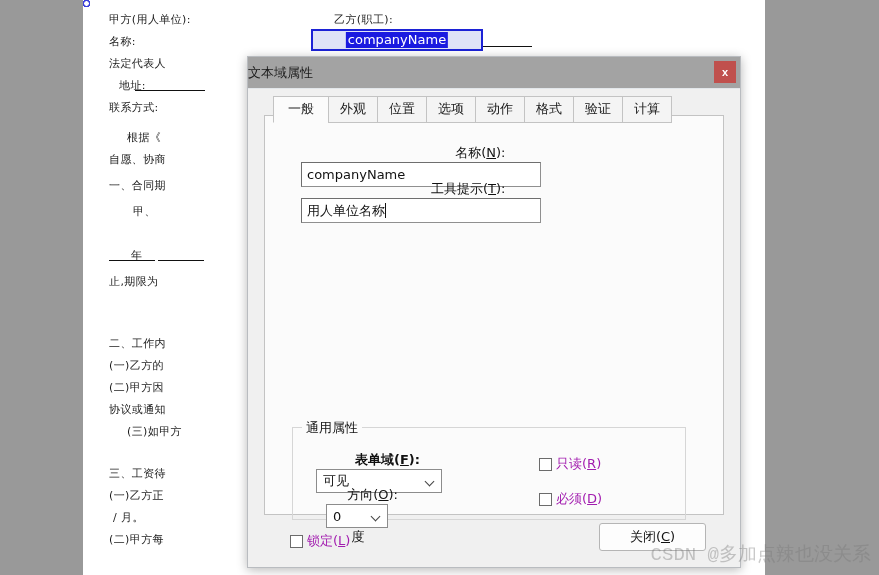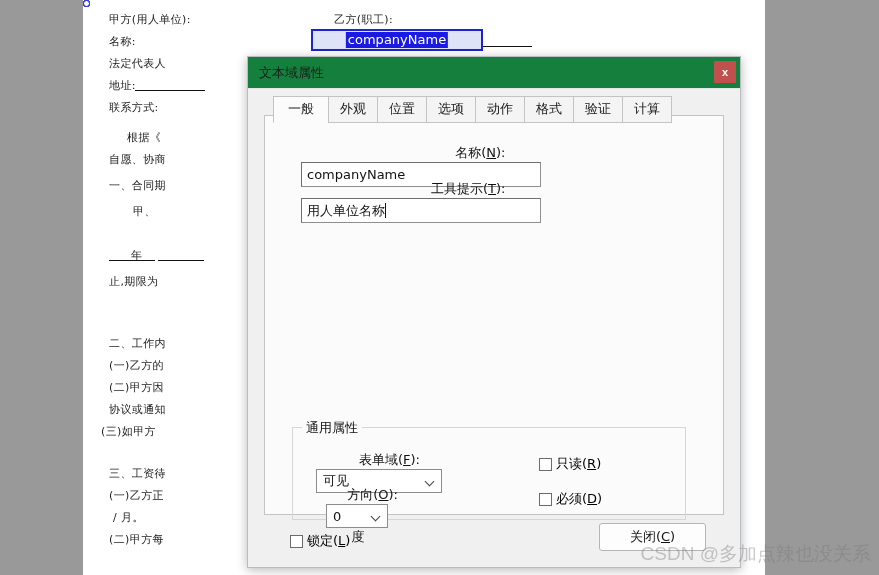--- a/index.html
+++ b/index.html
@@ -88,11 +88,10 @@
   }
   #dialog-titlebar {
     height: 31px;
-    background: #15803d;
+    background: #a3a3a3;
     border-bottom: 1px solid #e2e6ea;
     display: flex;
     align-items: center;
-    padding-left: 11px;
     position: relative;
     flex: none;
   }

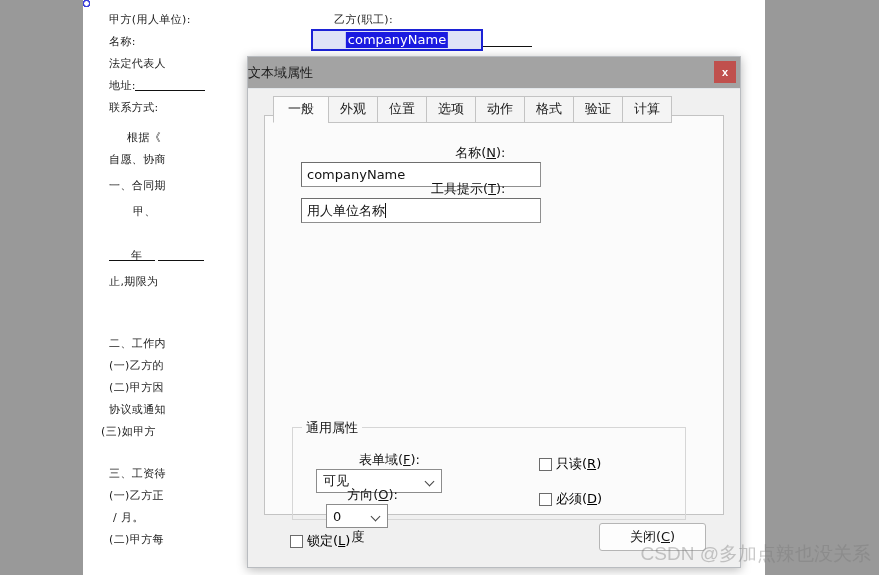--- a/index.html
+++ b/index.html
@@ -332,7 +332,7 @@
       <div class="doc-line" style="left: 26px; top: 34px;">名称:</div>
       <div class="doc-line" style="left: 251px; top: 34px;">姓名:</div>
       <div class="doc-line" style="left: 26px; top: 56px;">法定代表人</div>
-      <div class="doc-line" style="left: 26px; top: 78px;">地址:</div>
+      <div class="doc-line" style="left: 36px; top: 78px;">地址:</div>
       <div class="doc-line" style="left: 26px; top: 100px;">联系方式:</div>
       <div class="doc-line" style="left: 44px; top: 130px;">根据《</div>
       <div class="doc-line" style="left: 26px; top: 152px;">自愿、协商</div>

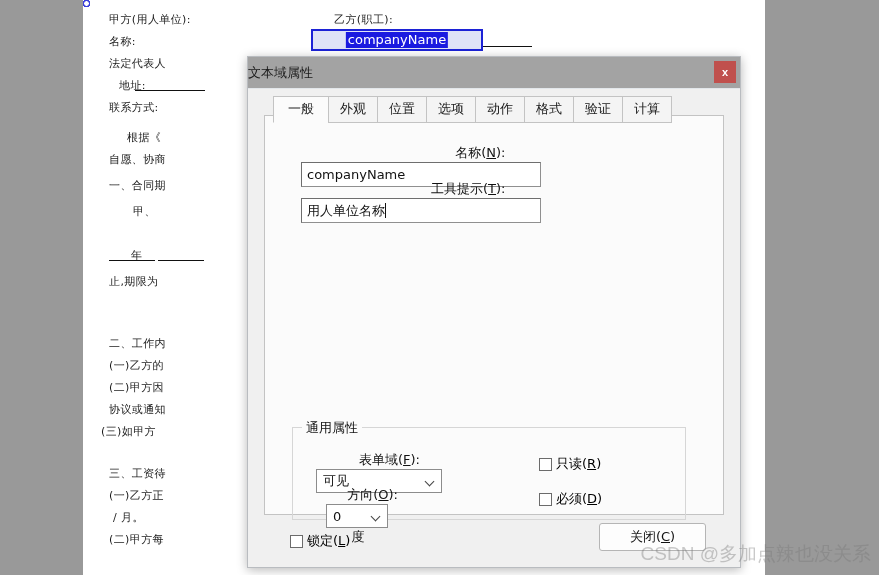--- a/index.html
+++ b/index.html
@@ -344,7 +344,7 @@
       <div class="doc-line" style="left: 26px; top: 358px;">(一)乙方的</div>
       <div class="doc-line" style="left: 26px; top: 380px;">(二)甲方因</div>
       <div class="doc-line" style="left: 26px; top: 402px;">协议或通知</div>
-      <div class="doc-line" style="left: 18px; top: 424px;">(三)如甲方</div>
+      <div class="doc-line" style="left: 44px; top: 424px;">(三)如甲方</div>
       <div class="doc-line" style="left: 26px; top: 466px;">三、工资待</div>
       <div class="doc-line" style="left: 26px; top: 488px;">(一)乙方正</div>
       <div class="doc-line" style="left: 30px; top: 510px;">/ 月。</div>

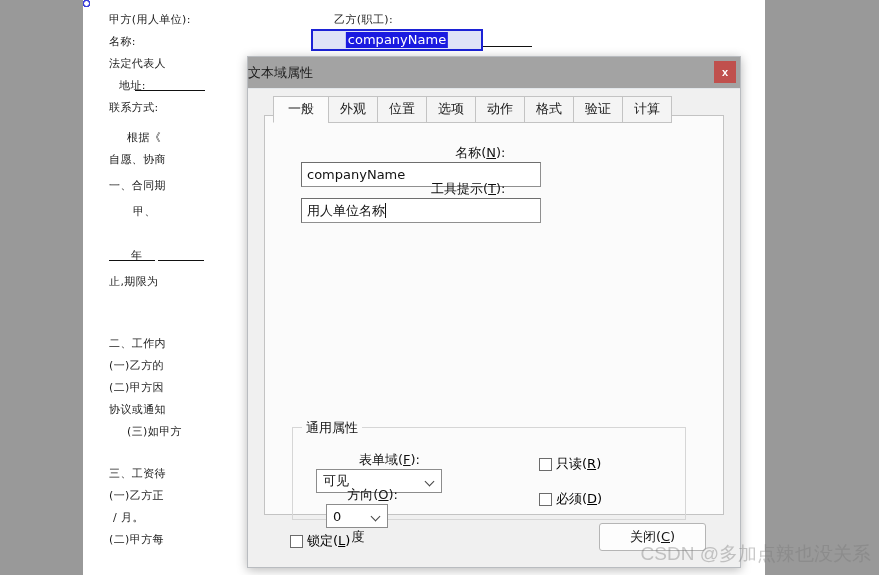--- a/index.html
+++ b/index.html
@@ -411,7 +411,7 @@
         <span id="groupbox-title">通用属性</span>
 
         <div class="field-row" style="left:14px; top:23px;">
-          <span class="field-label" style="width:91px;"><span>表单域(</span><u>F</u><span>):</span></span>
+          <span class="field-label" style="width:91px;font-weight:bold;"><span>表单域(</span><u>F</u><span>):</span></span>
           <div class="select-box" style="width:126px; margin-left:9px;">
             <span class="sel-value">可见</span>
             <span class="chev"></span>

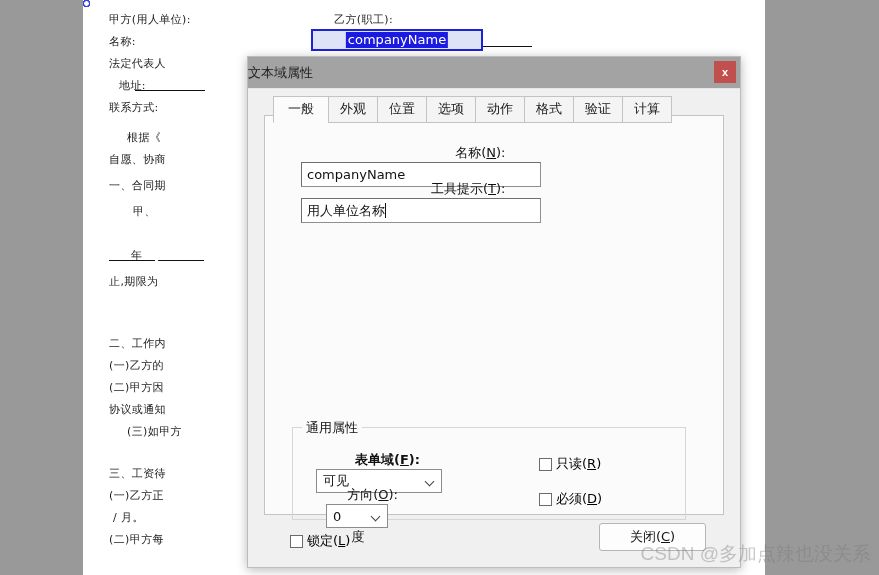--- a/index.html
+++ b/index.html
@@ -276,7 +276,7 @@
   .chk-label {
     font-family: "DejaVu Sans", "Liberation Sans", sans-serif;
     font-size: 13px;
-    color: #000000;
+    color: #a21caf;
     margin-left: 4px;
     white-space: nowrap;
   }

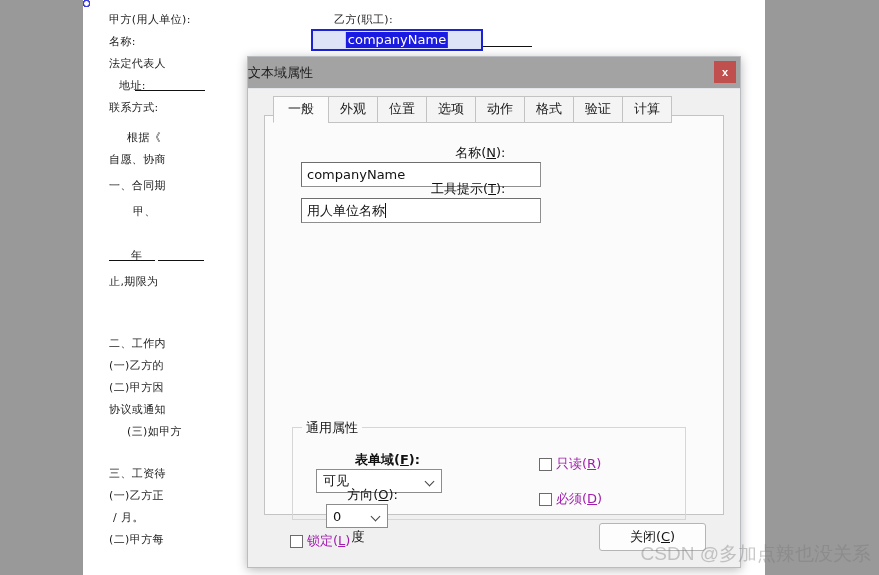--- a/index.html
+++ b/index.html
@@ -313,7 +313,7 @@
     position: absolute;
     right: 8px;
     bottom: 8px;
-    font-family: Liberation Sans, sans-serif;
+    font-family: Liberation Mono, monospace;
     font-size: 19px;
     color: rgba(120,120,120,0.40);
     white-space: nowrap;

